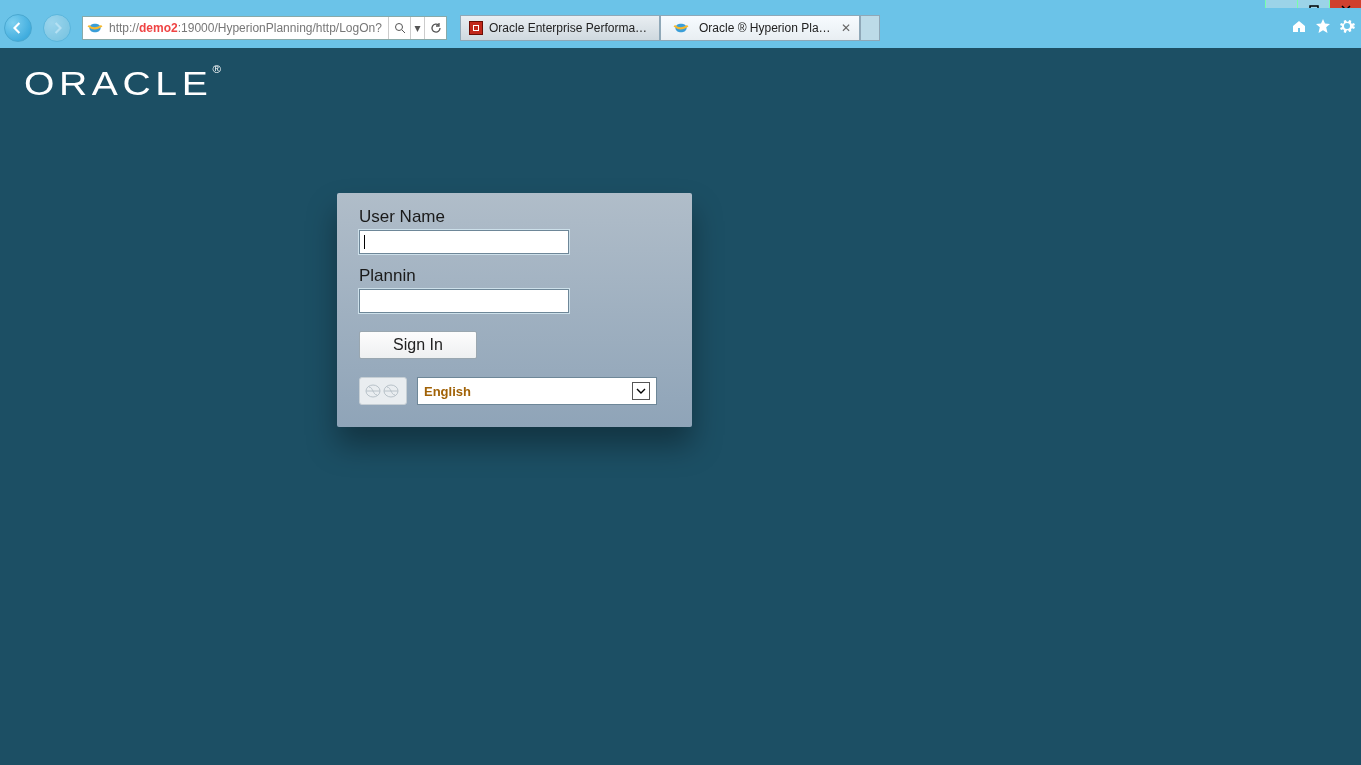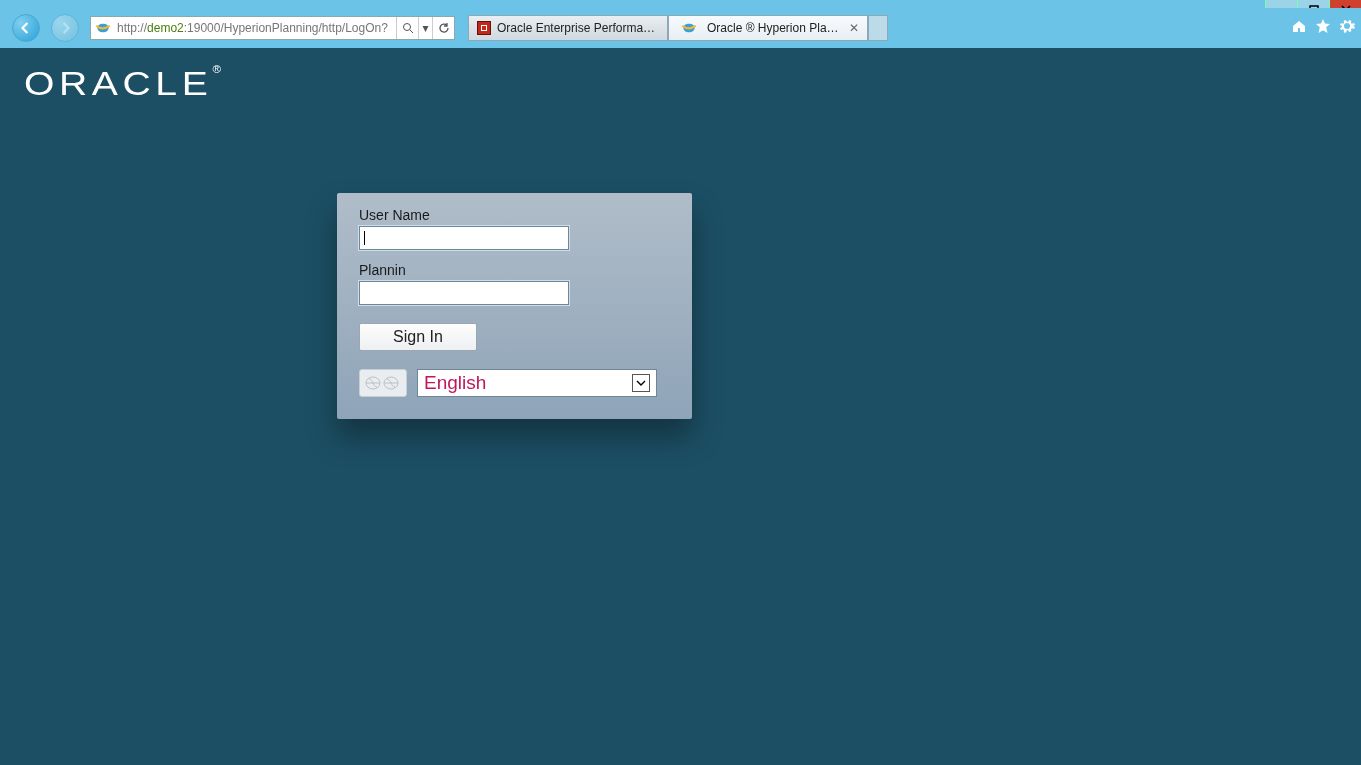--- a/index.html
+++ b/index.html
@@ -42,7 +42,7 @@
     height: 40px;
     display: flex;
     align-items: center;
-    padding: 0 12px;
+    padding: 0 4px;
     gap: 11px;
     position: relative;
   }

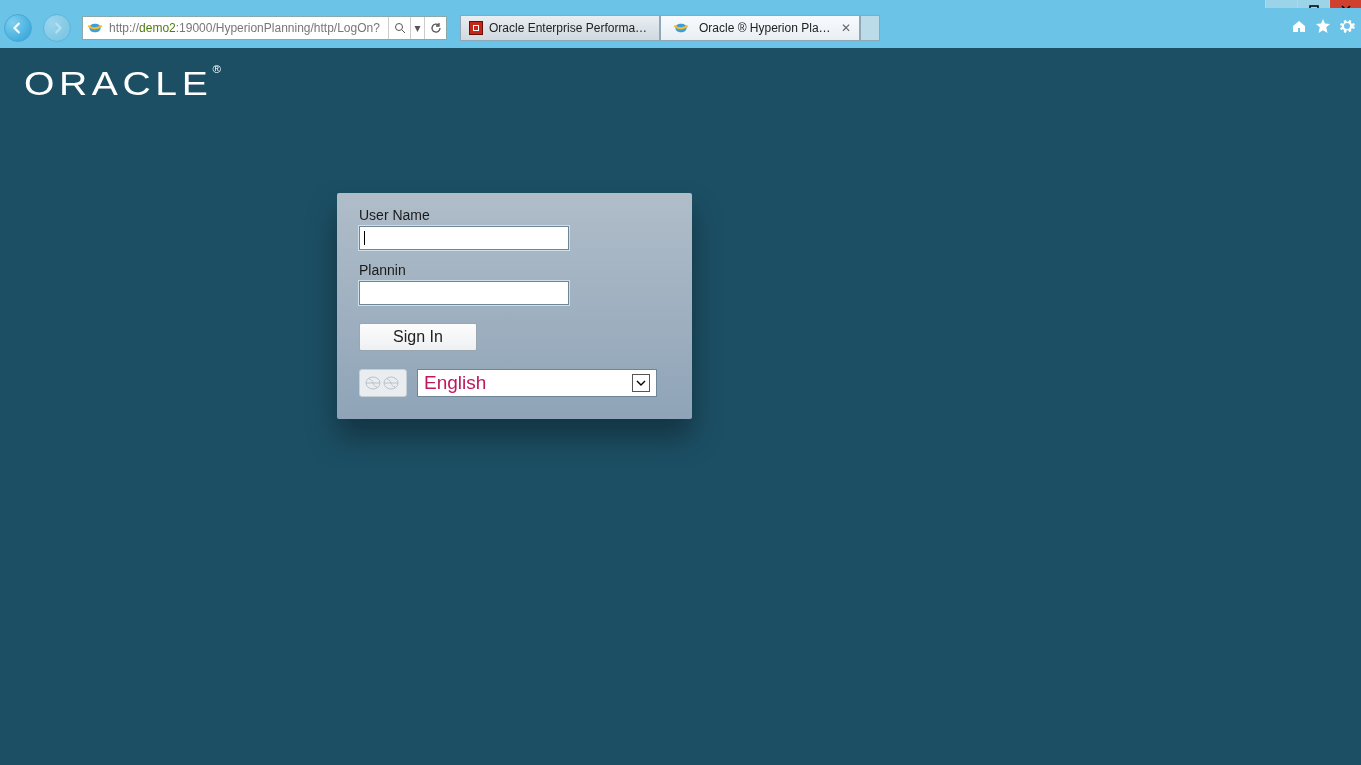--- a/index.html
+++ b/index.html
@@ -246,7 +246,7 @@
     </span>
     <div class="address-input" style="display:flex;align-items:center;white-space:nowrap;overflow:hidden;">
       <span style="color:#777">http://</span>
-      <span style="color:#4d7c0f;font-weight:400">demo2</span>
+      <span style="color:#ef4444;font-weight:700">demo2</span>
       <span style="color:#777">:19000/HyperionPlanning/http/LogOn?</span>
     </div>
     <div class="addr-btn">

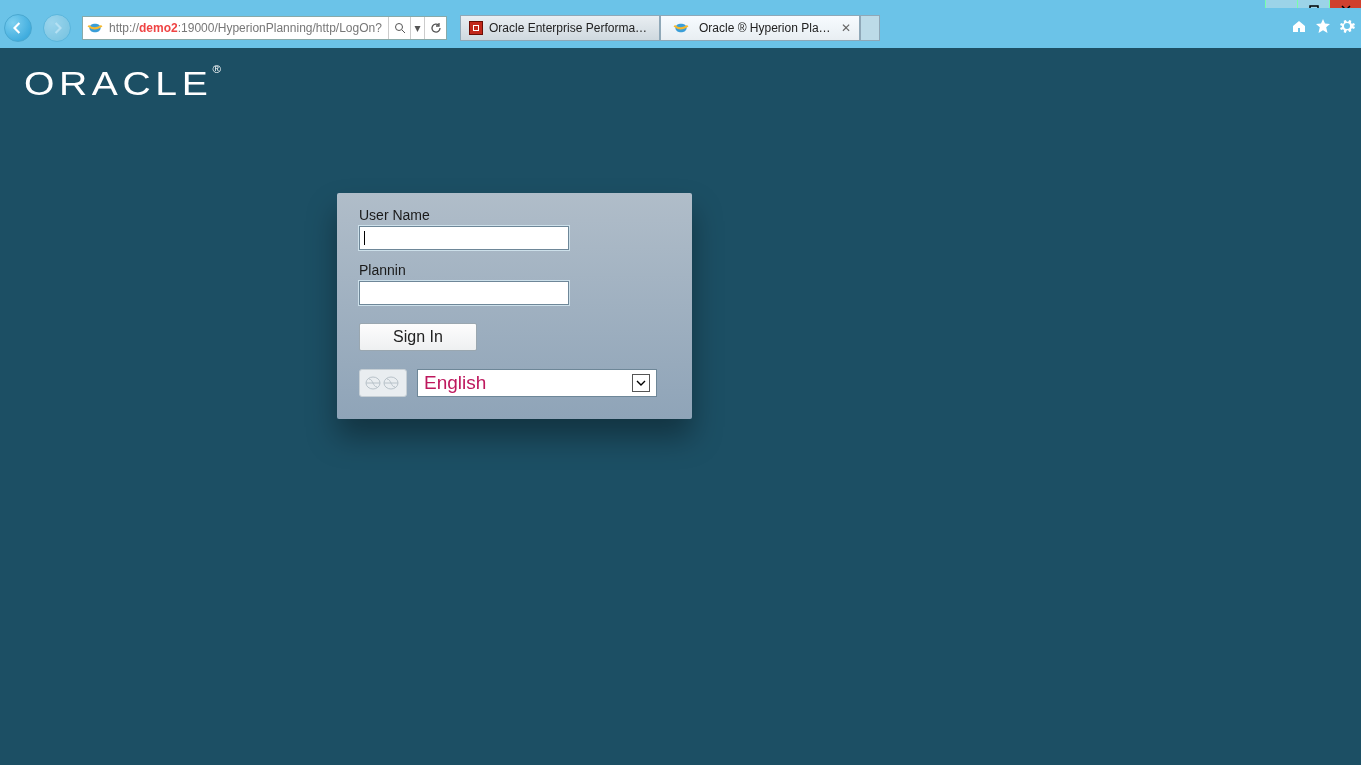--- a/index.html
+++ b/index.html
@@ -150,7 +150,7 @@
   }
   .field-label {
     color: #1a1a1a;
-    font-size: 14px;
+    font-size: 17px;
     margin-bottom: 3px;
   }
   .text-input {

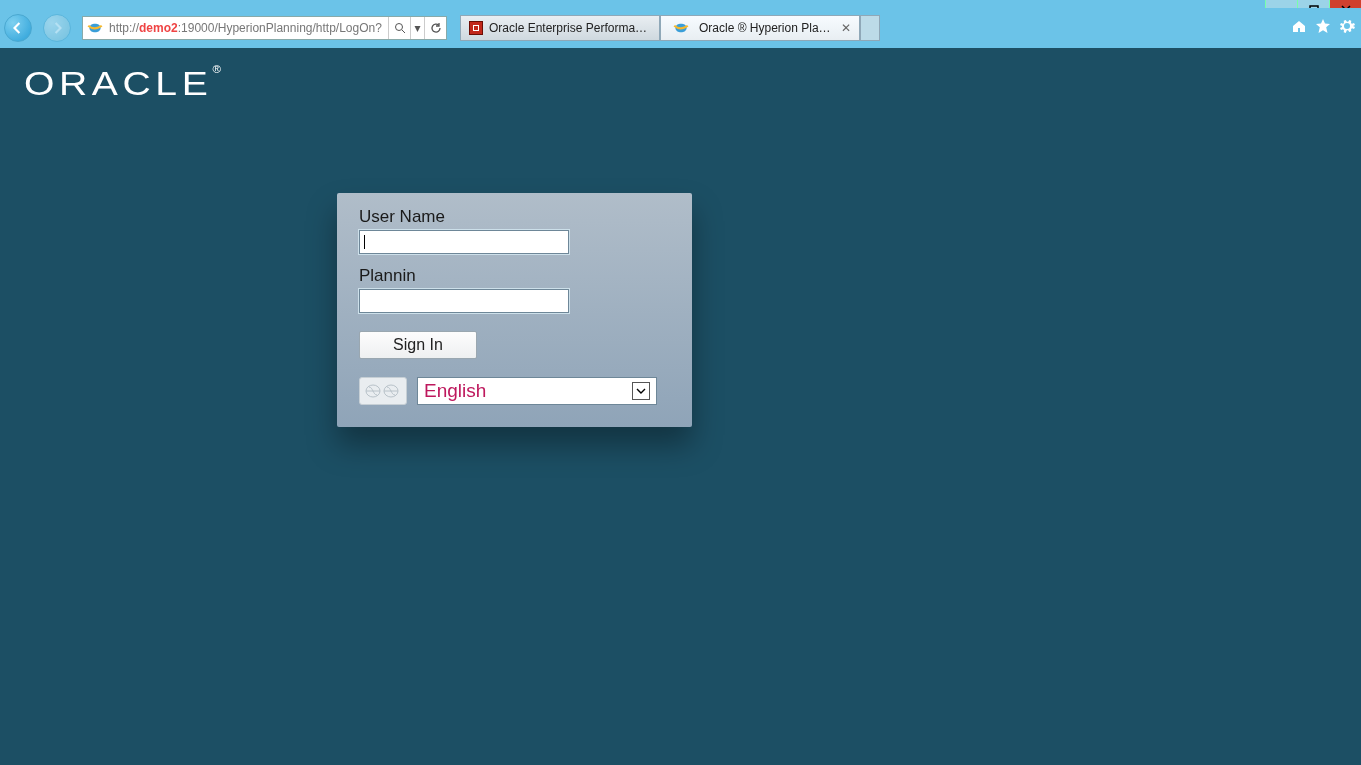--- a/index.html
+++ b/index.html
@@ -193,7 +193,7 @@
     padding: 0 6px;
     cursor: pointer;
   }
-  .lang-select .val { flex:1; font-size: 19px; color:#be185d;}
+  .lang-select .val { flex:1; font-size: 13px; color:#a16207;font-weight:bold;}
   .lang-select .dd {
     width: 18px; height: 18px;
     border: 1px solid #555;

